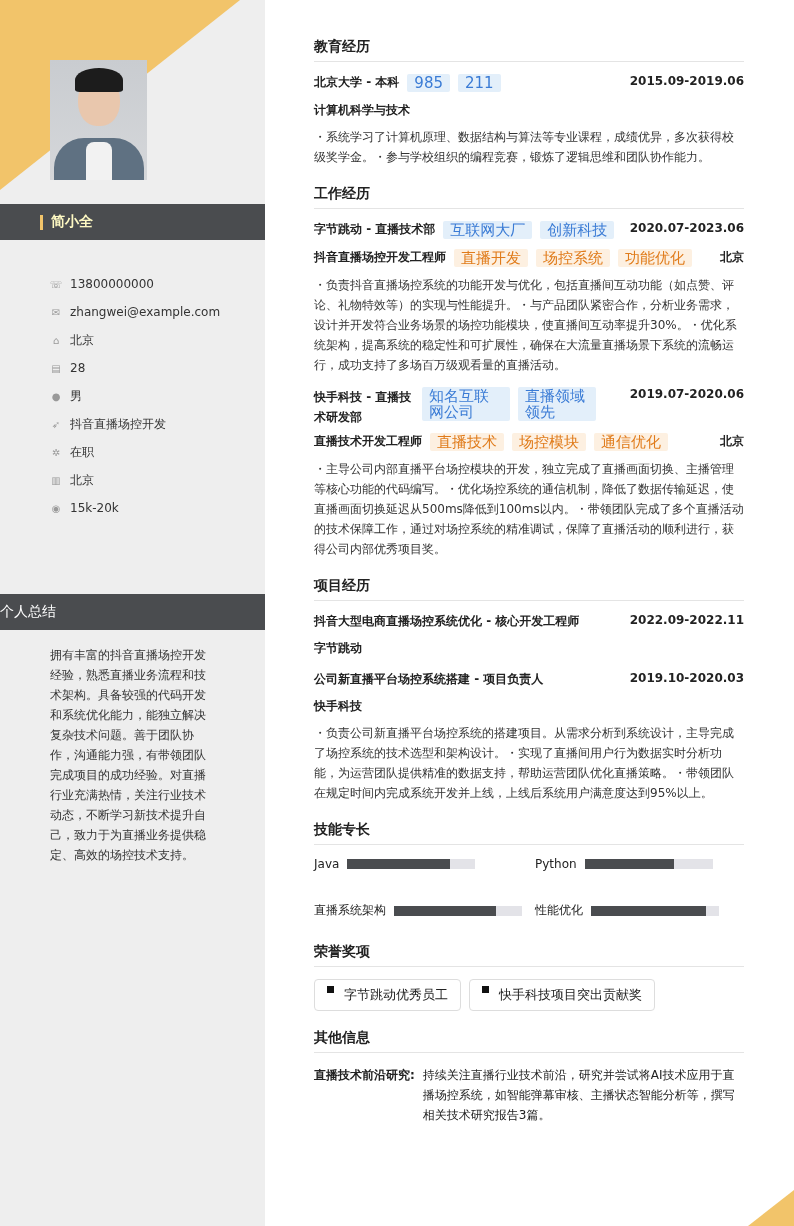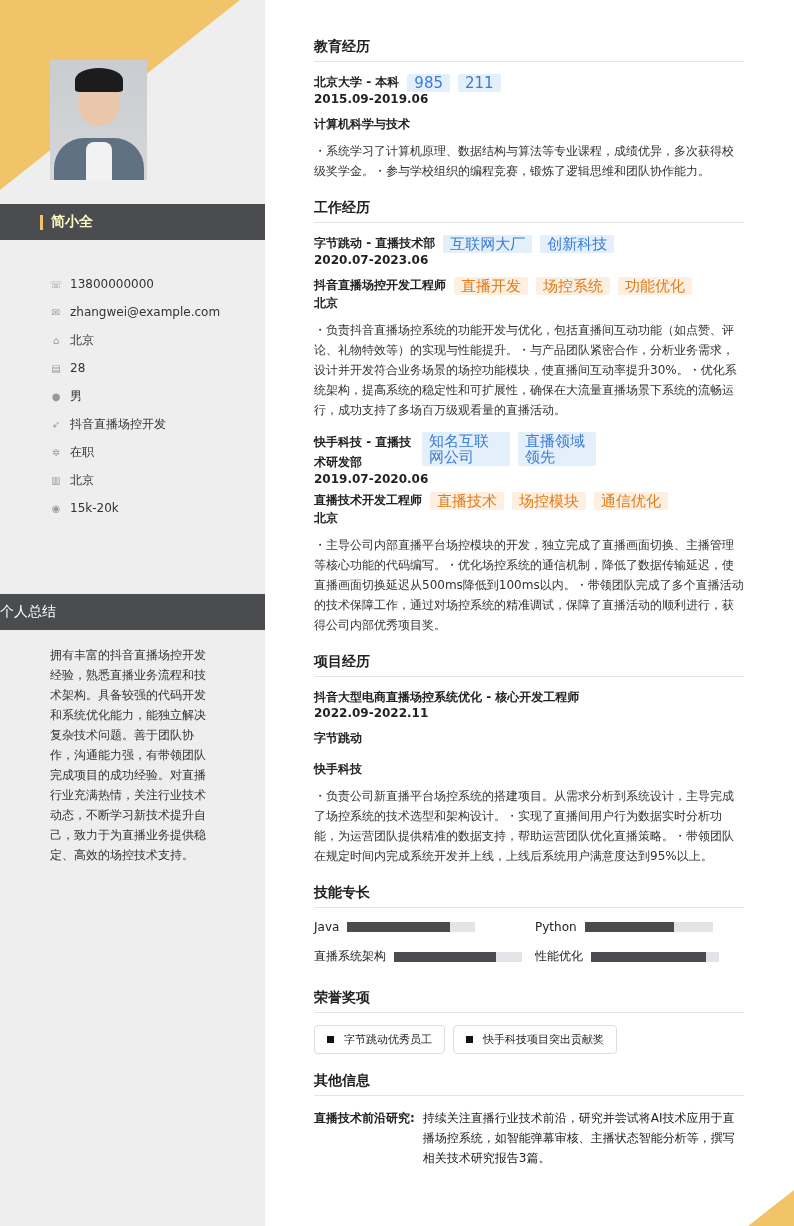--- a/index.html
+++ b/index.html
@@ -22,7 +22,7 @@
 .summary{position:absolute;left:50px;top:645px;width:160px;font-size:12px;line-height:20px;color:#333;}
 .main{position:absolute;left:314px;top:38px;width:430px;}
 .sec-title{font-size:14px;font-weight:bold;color:#222;padding-bottom:5px;border-bottom:1px solid #e4e4e4;margin-bottom:12px;}
-.row{display:flex;justify-content:space-between;align-items:flex-start;font-size:12px;font-weight:bold;flex-direction:column;}
+.row{display:flex;justify-content:space-between;align-items:flex-start;font-size:12px;font-weight:bold;}
 .row .left{display:flex;align-items:flex-start;}
 .tag{display:inline-block;font-size:15px;font-weight:normal;padding:1px 7px;margin-left:8px;border-radius:2px;line-height:16px;}
 .tag.blue{background:#e3effa;color:#3a7bd5;}

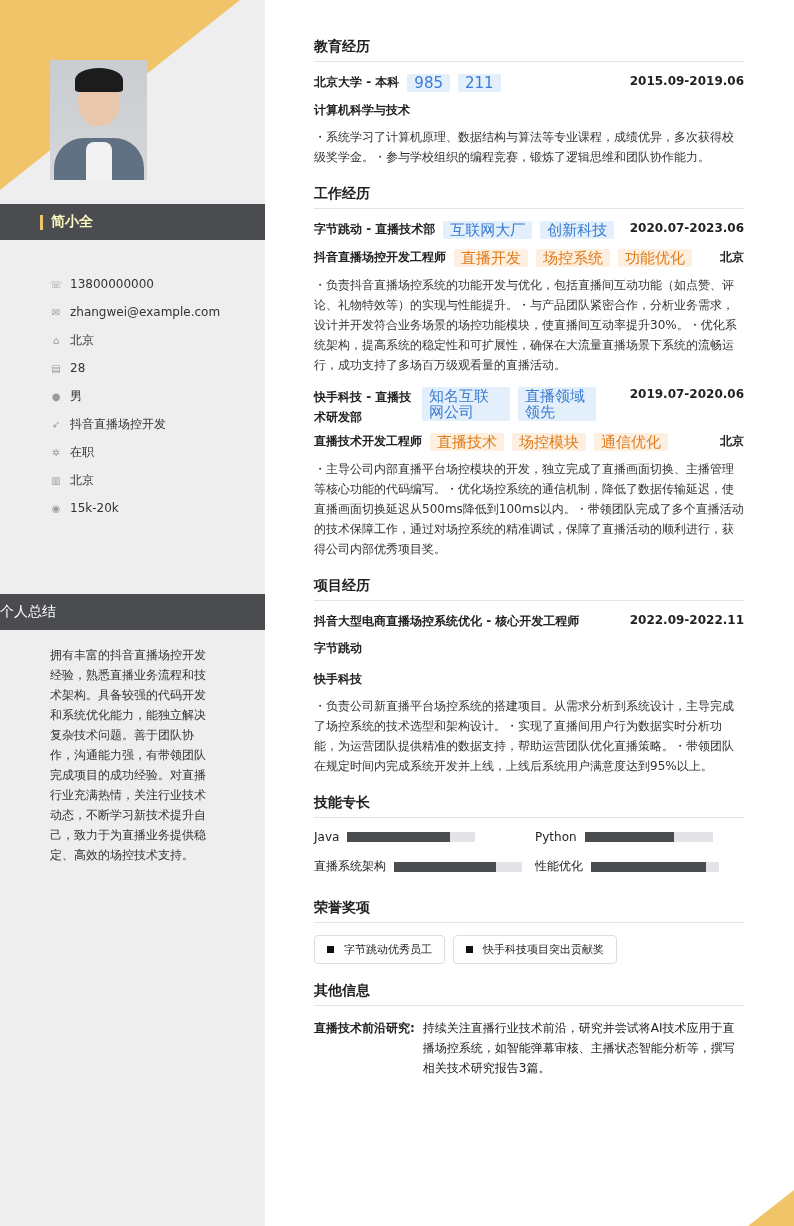--- a/index.html
+++ b/index.html
@@ -162,6 +162,10 @@
     <div class="sub">字节跳动</div>
   </div>
   <div style="margin-top:14px;">
+    <div class="row">
+        <span>公司新直播平台场控系统搭建 - 项目负责人</span>
+        <span>2019.10-2020.03</span>
+      </div>
     <div class="sub">快手科技</div>
     <div class="desc" style="margin-bottom:18px;">・负责公司新直播平台场控系统的搭建项目。从需求分析到系统设计，主导完成了场控系统的技术选型和架构设计。・实现了直播间用户行为数据实时分析功能，为运营团队提供精准的数据支持，帮助运营团队优化直播策略。・带领团队在规定时间内完成系统开发并上线，上线后系统用户满意度达到95%以上。</div>
   </div>

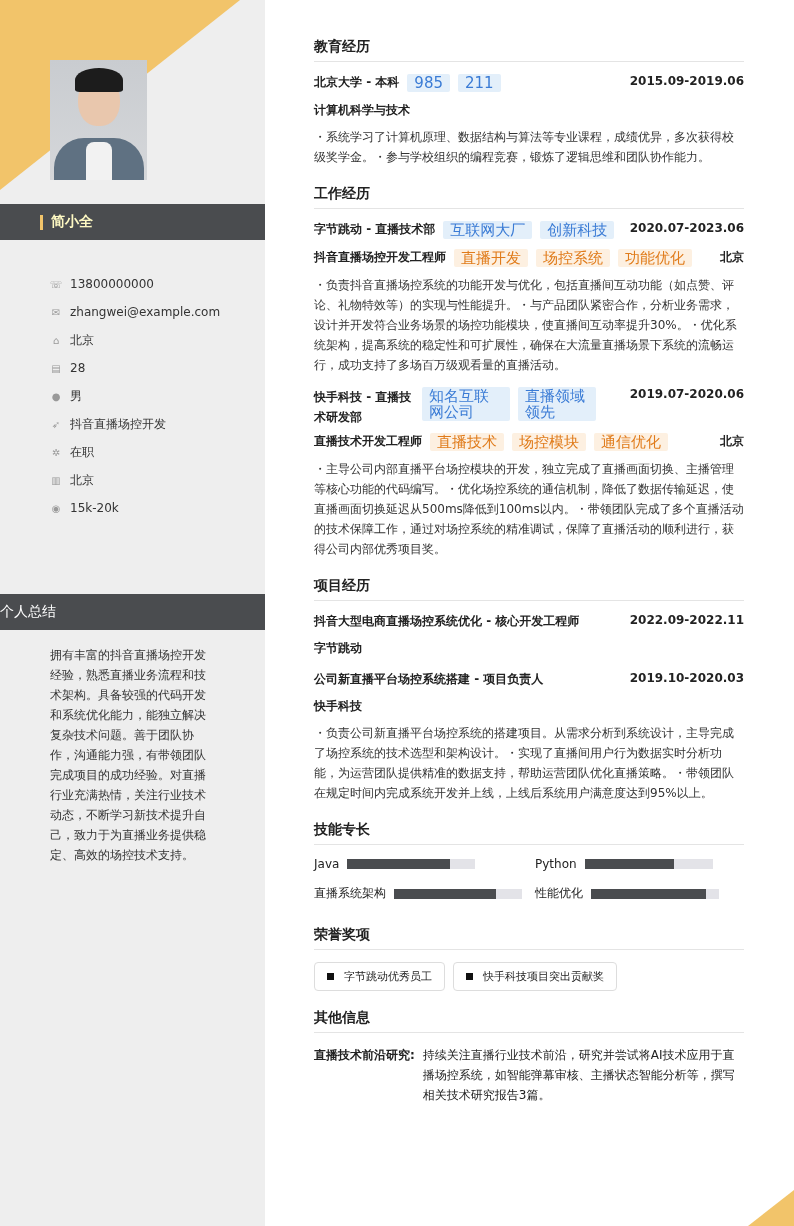--- a/index.html
+++ b/index.html
@@ -29,7 +29,7 @@
 .tag.orange{background:#fdf0e1;color:#e07b1a;}
 .desc{font-size:12px;line-height:20px;color:#333;margin-top:8px;}
 .sub{font-size:12px;font-weight:bold;margin-top:10px;}
-.skills{display:grid;grid-template-columns:221px 209px;row-gap:14px;margin-top:4px;}
+.skills{display:grid;grid-template-columns:221px 209px;row-gap:31px;margin-top:4px;}
 .skill{display:flex;align-items:center;font-size:12px;}
 .skill .bar{width:128px;height:10px;background:#e3e3e8;margin-left:8px;position:relative;}
 .skill .fill{position:absolute;left:0;top:0;height:10px;background:#4a4c4f;}

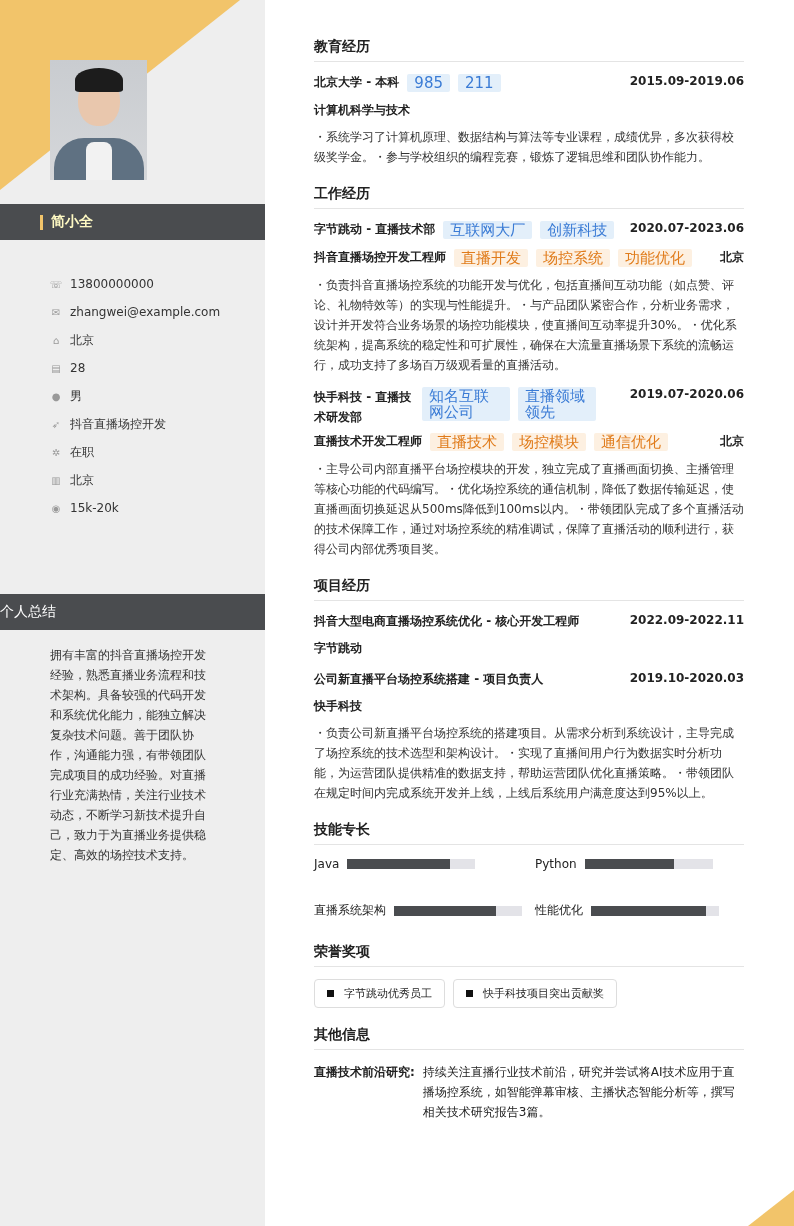--- a/index.html
+++ b/index.html
@@ -34,7 +34,7 @@
 .skill .bar{width:128px;height:10px;background:#e3e3e8;margin-left:8px;position:relative;}
 .skill .fill{position:absolute;left:0;top:0;height:10px;background:#4a4c4f;}
 .awards{display:flex;gap:8px;}
-.award{border:1px solid #ddd;border-radius:4px;padding:6px 12px;font-size:11px;display:flex;align-items:center;}
+.award{border:1px solid #ddd;border-radius:4px;padding:6px 12px;font-size:13px;display:flex;}
 .award .sq{width:7px;height:7px;background:#111;margin-right:10px;}
 .other{display:flex;font-size:12px;line-height:20px;}
 .other .k{font-weight:bold;white-space:nowrap;}

